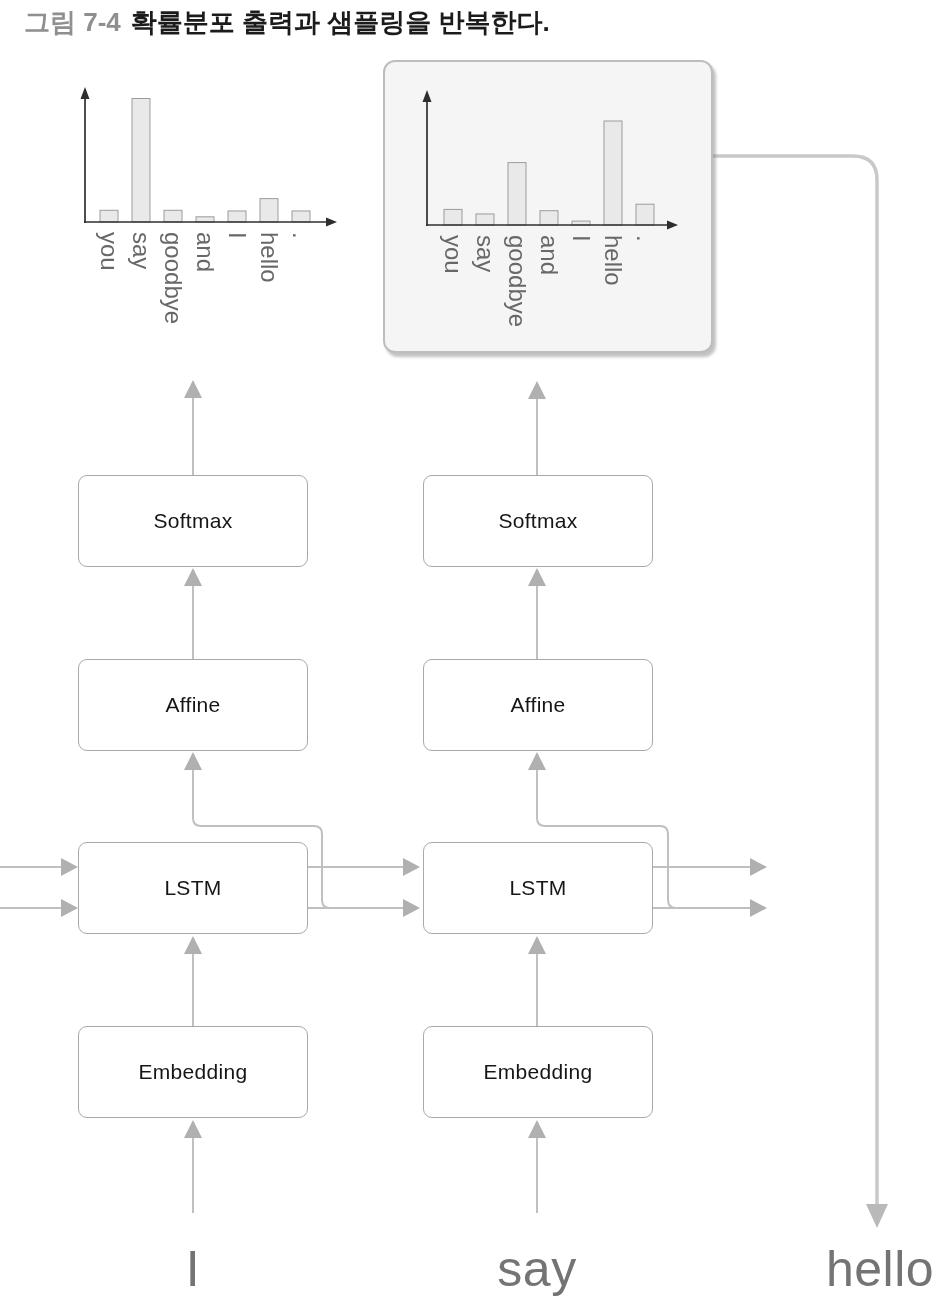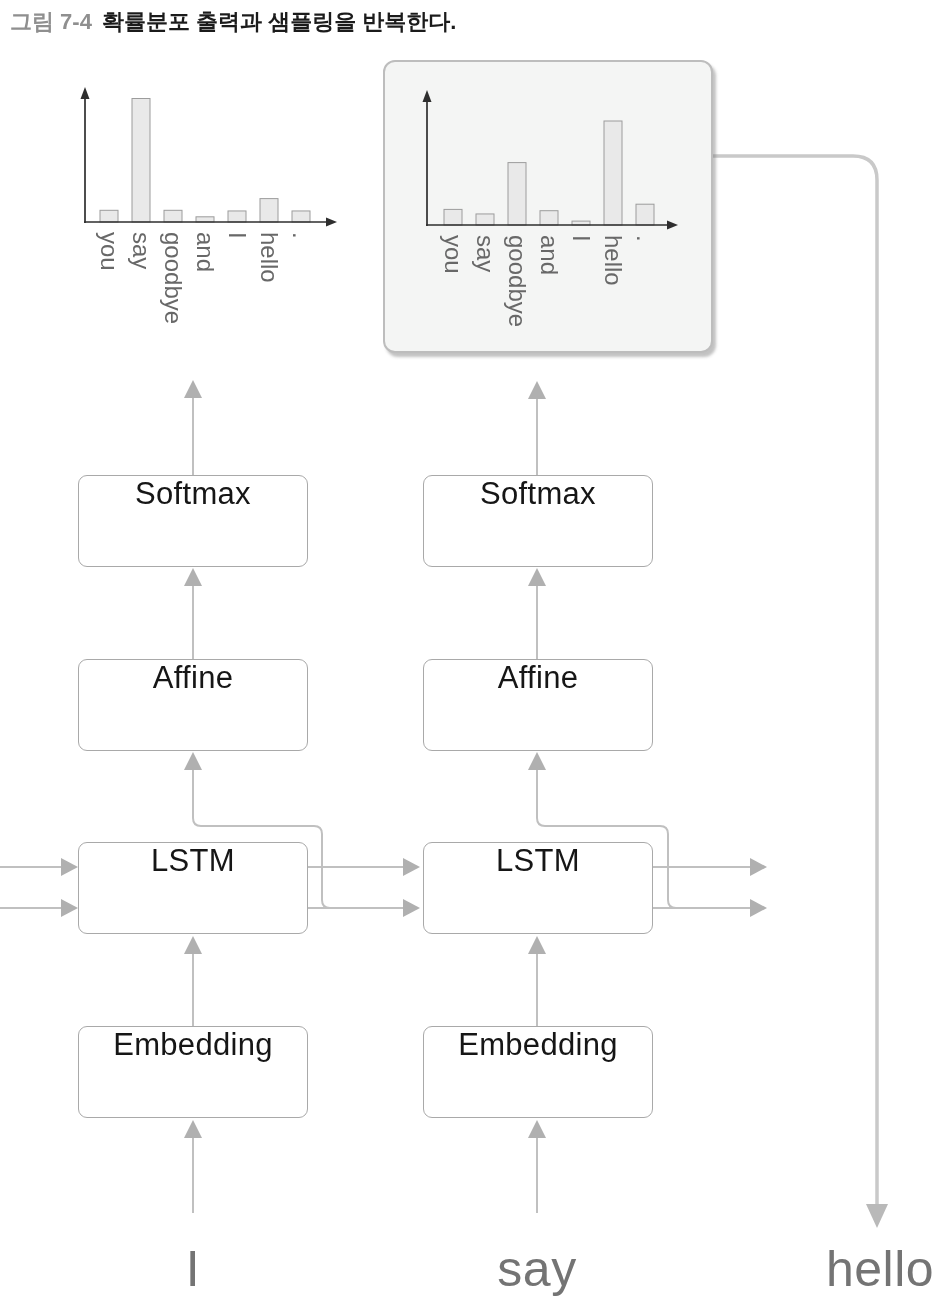--- a/index.html
+++ b/index.html
@@ -7,7 +7,7 @@
     position:relative;width:944px;height:1306px;background:#ffffff;overflow:hidden;
     font-family:"Liberation Sans","DejaVu Sans",sans-serif;
   }
-  .fig-title{position:absolute;left:10px;top:6px;font-size:22px;line-height:32px;white-space:nowrap;}
+  .fig-title{position:absolute;left:24px;top:6px;font-size:26px;line-height:32px;white-space:nowrap;}
   .fig-label{font-weight:700;color:#8f8f8f;margin-right:10px;}
   .fig-caption{font-weight:700;color:#1b1b1b;}
   svg.wires{position:absolute;left:0;top:0;}

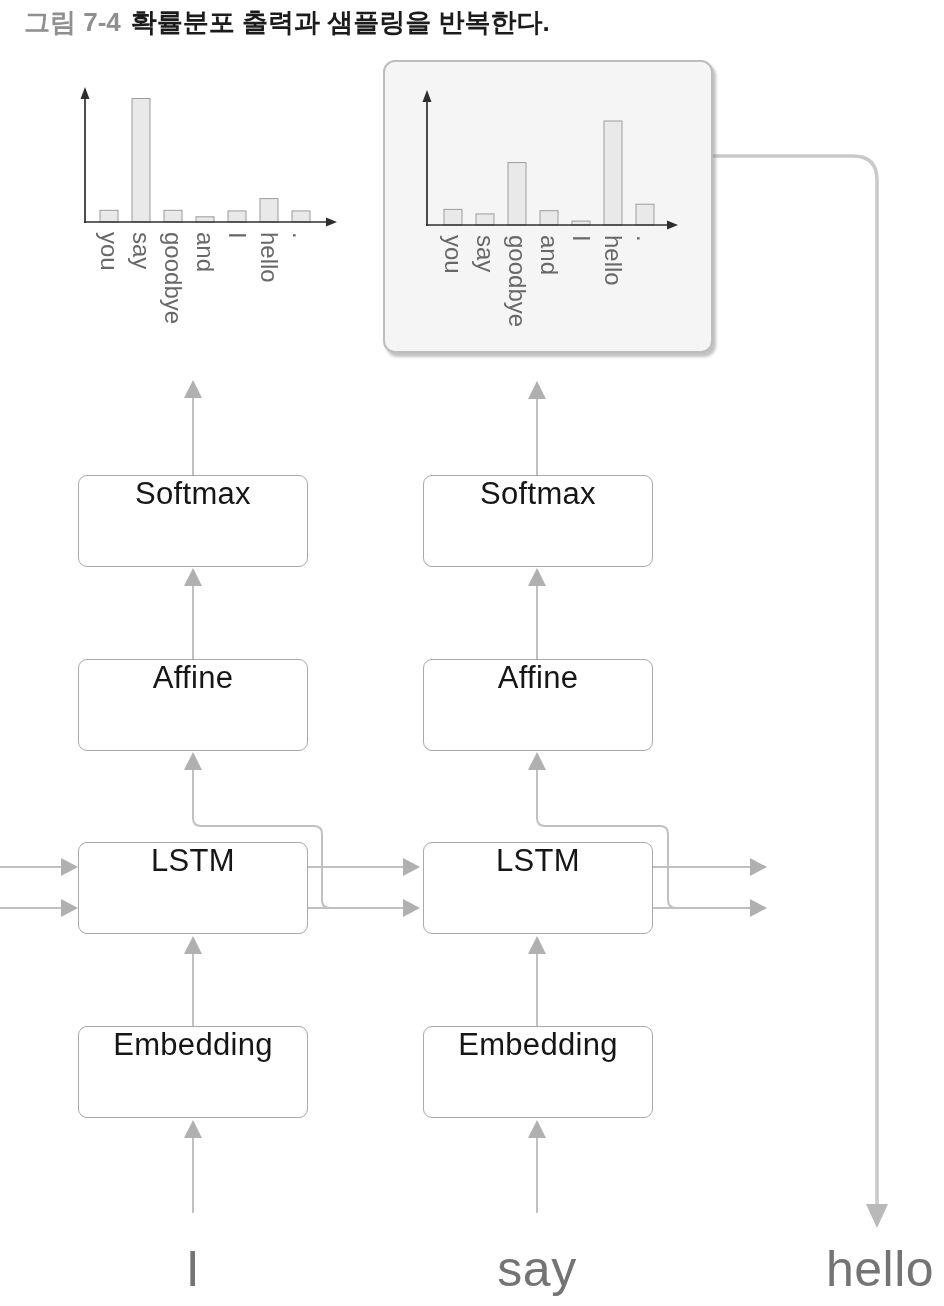--- a/index.html
+++ b/index.html
@@ -14,8 +14,8 @@
   .layer-box{
     position:absolute;width:230px;height:92px;background:#ffffff;
     border:1.6px solid #a9a9a9;border-radius:9px;box-sizing:border-box;
-    display:flex;align-items:flex-start;justify-content:center;
-    font-size:31px;color:#161616;letter-spacing:.3px;
+    display:flex;align-items:center;justify-content:center;
+    font-size:21px;color:#161616;letter-spacing:.3px;
   }
   .sample-box{
     position:absolute;left:383px;top:60px;width:330px;height:293px;

